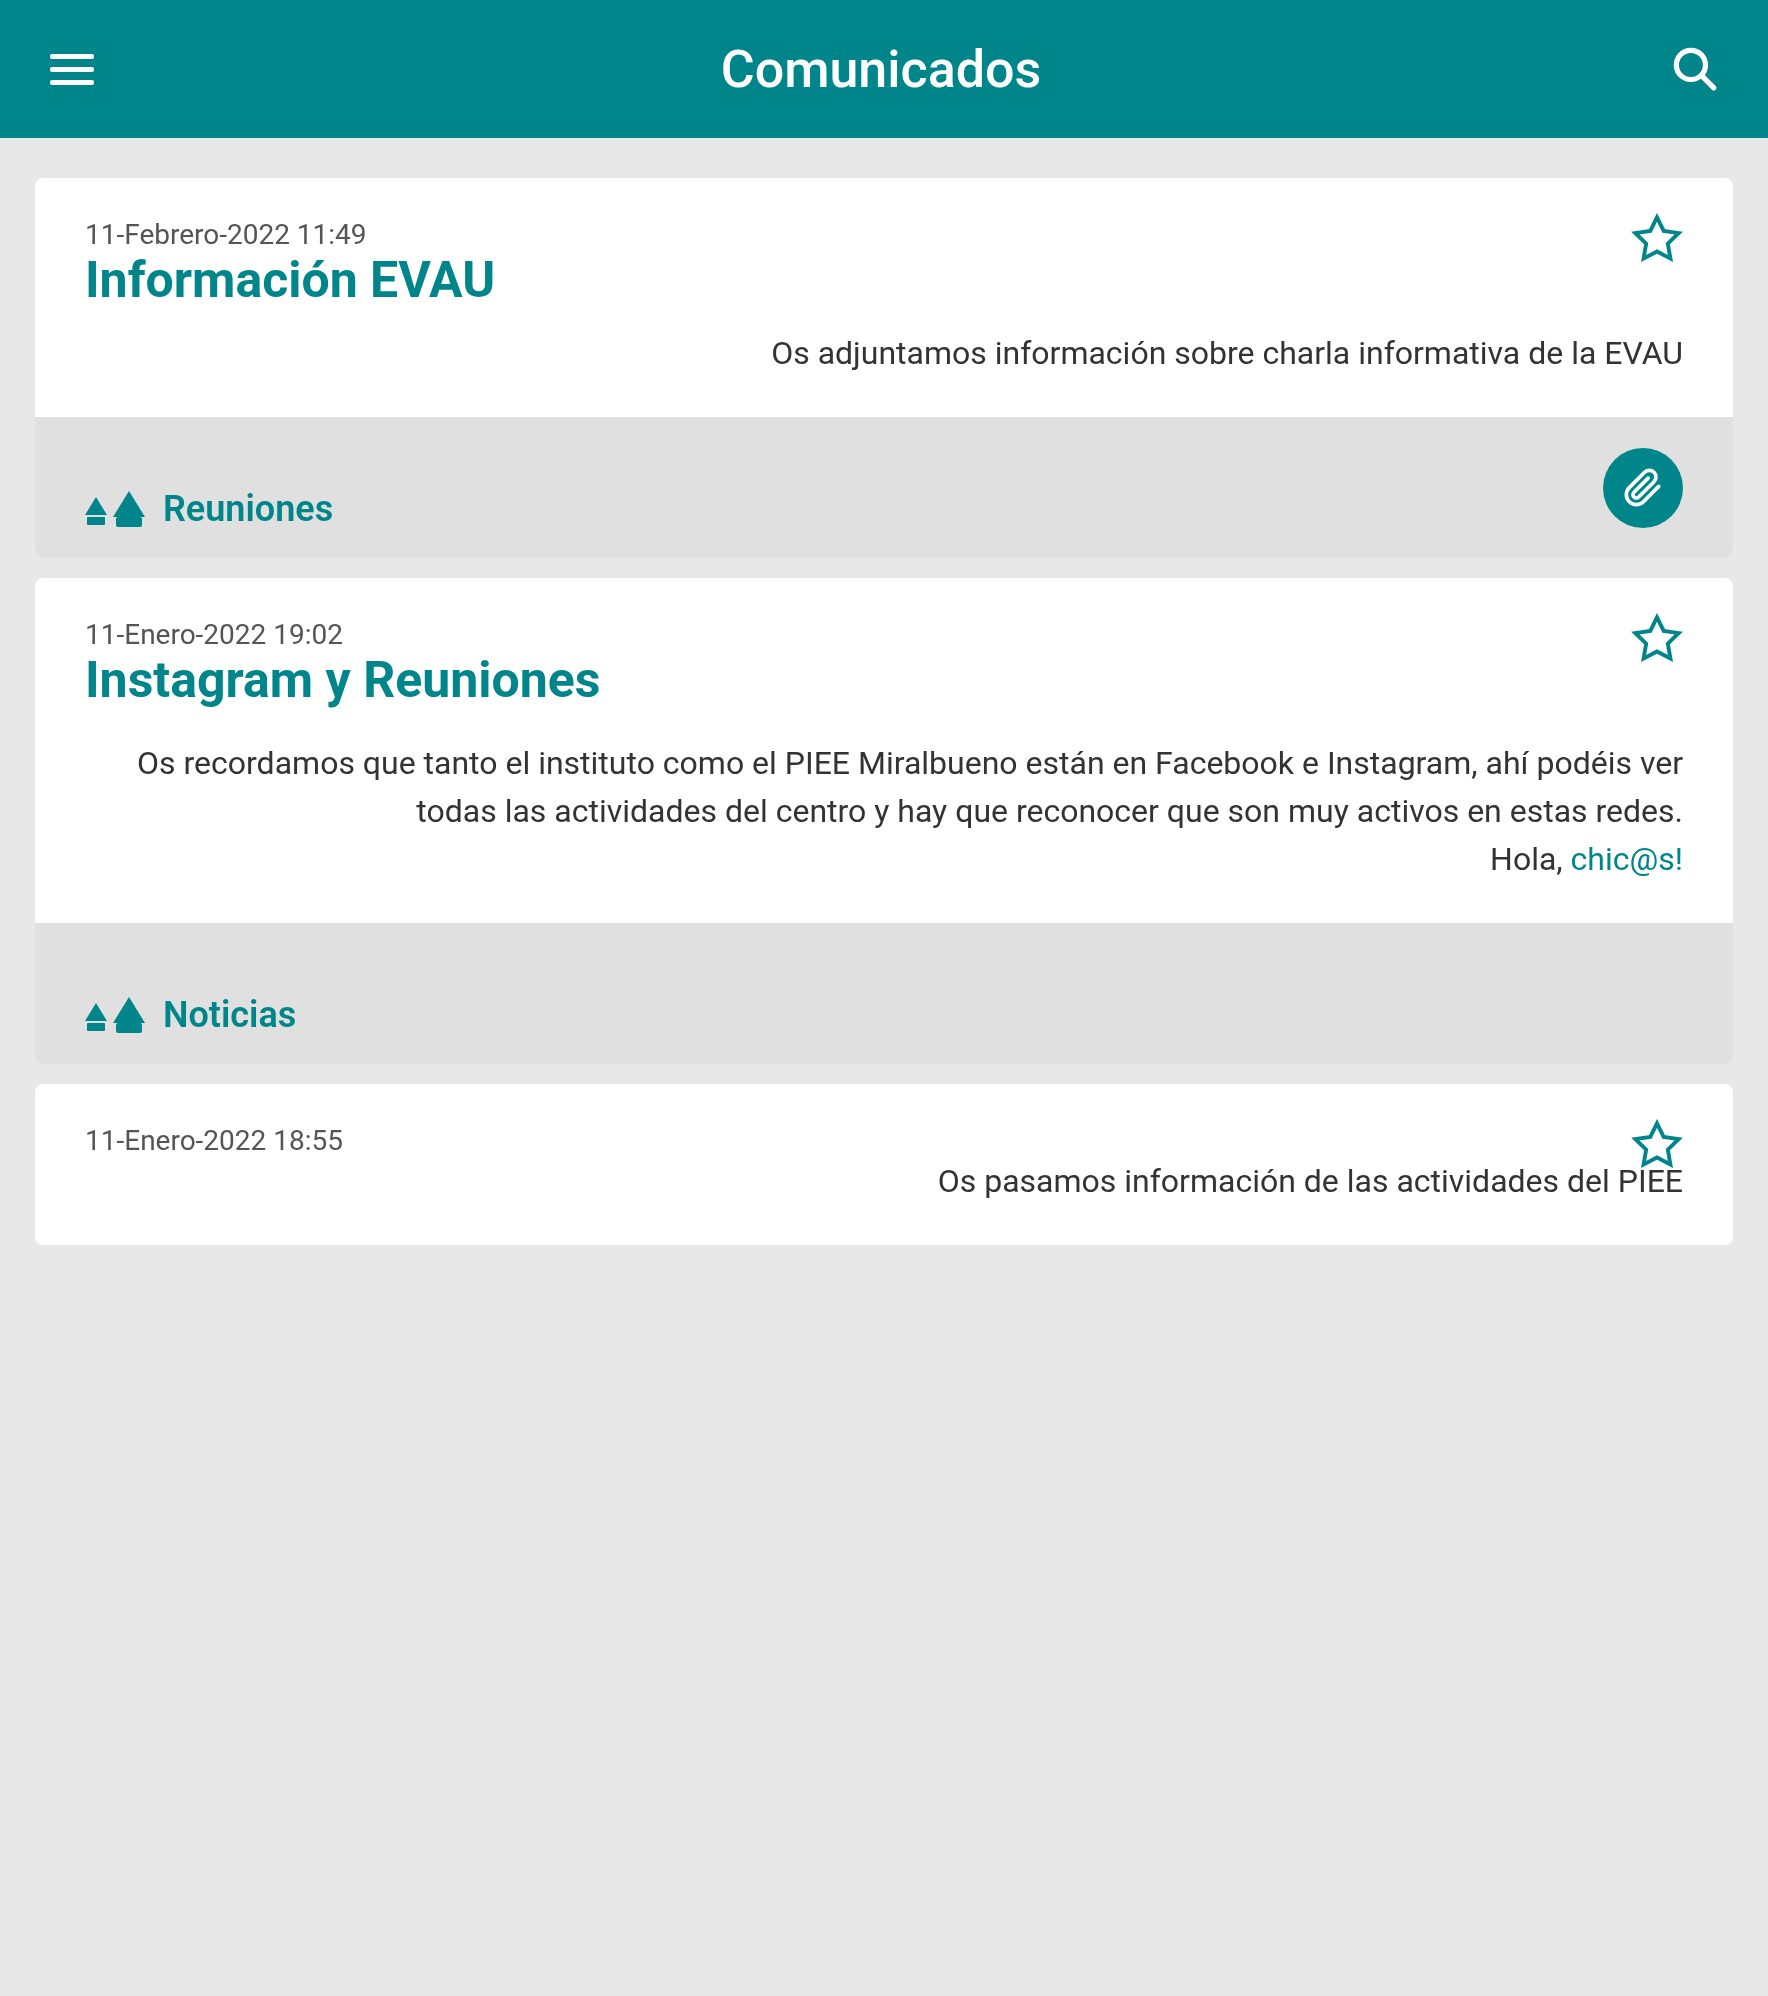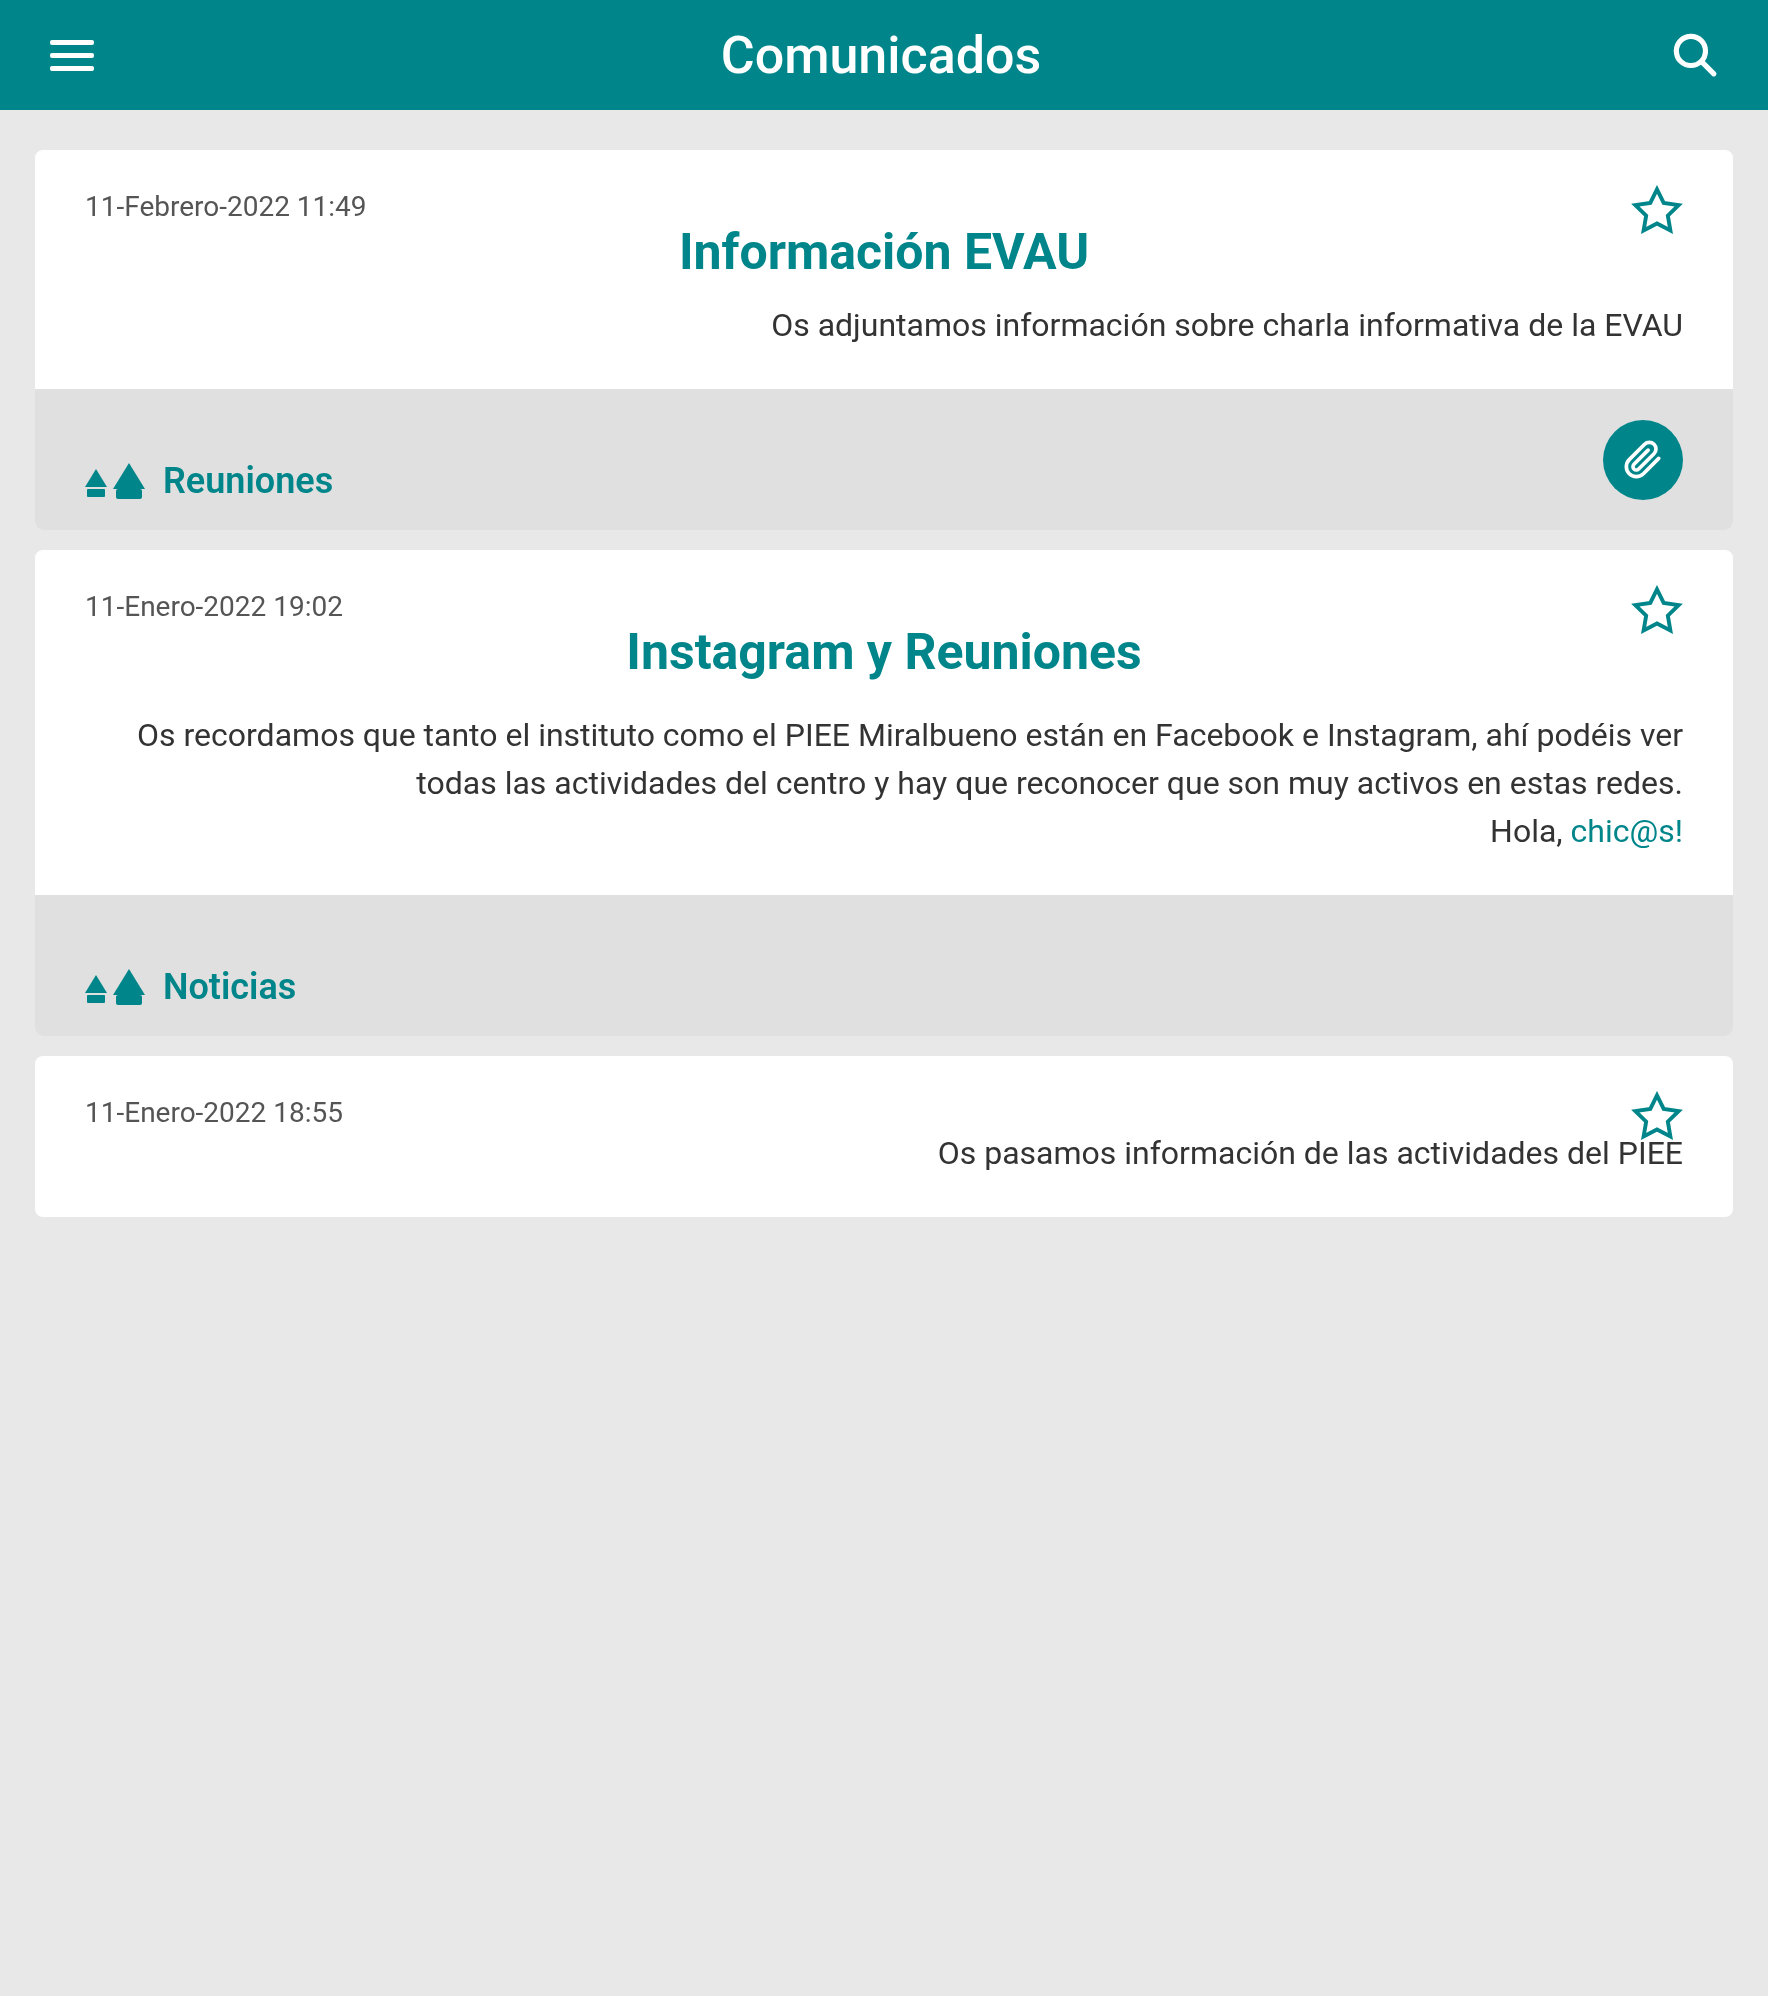--- a/index.html
+++ b/index.html
@@ -21,7 +21,7 @@
       align-items: center;
       justify-content: space-between;
       padding: 0 50px;
-      height: 110px;
+      height: 138px;
     }
 
     .header-title {

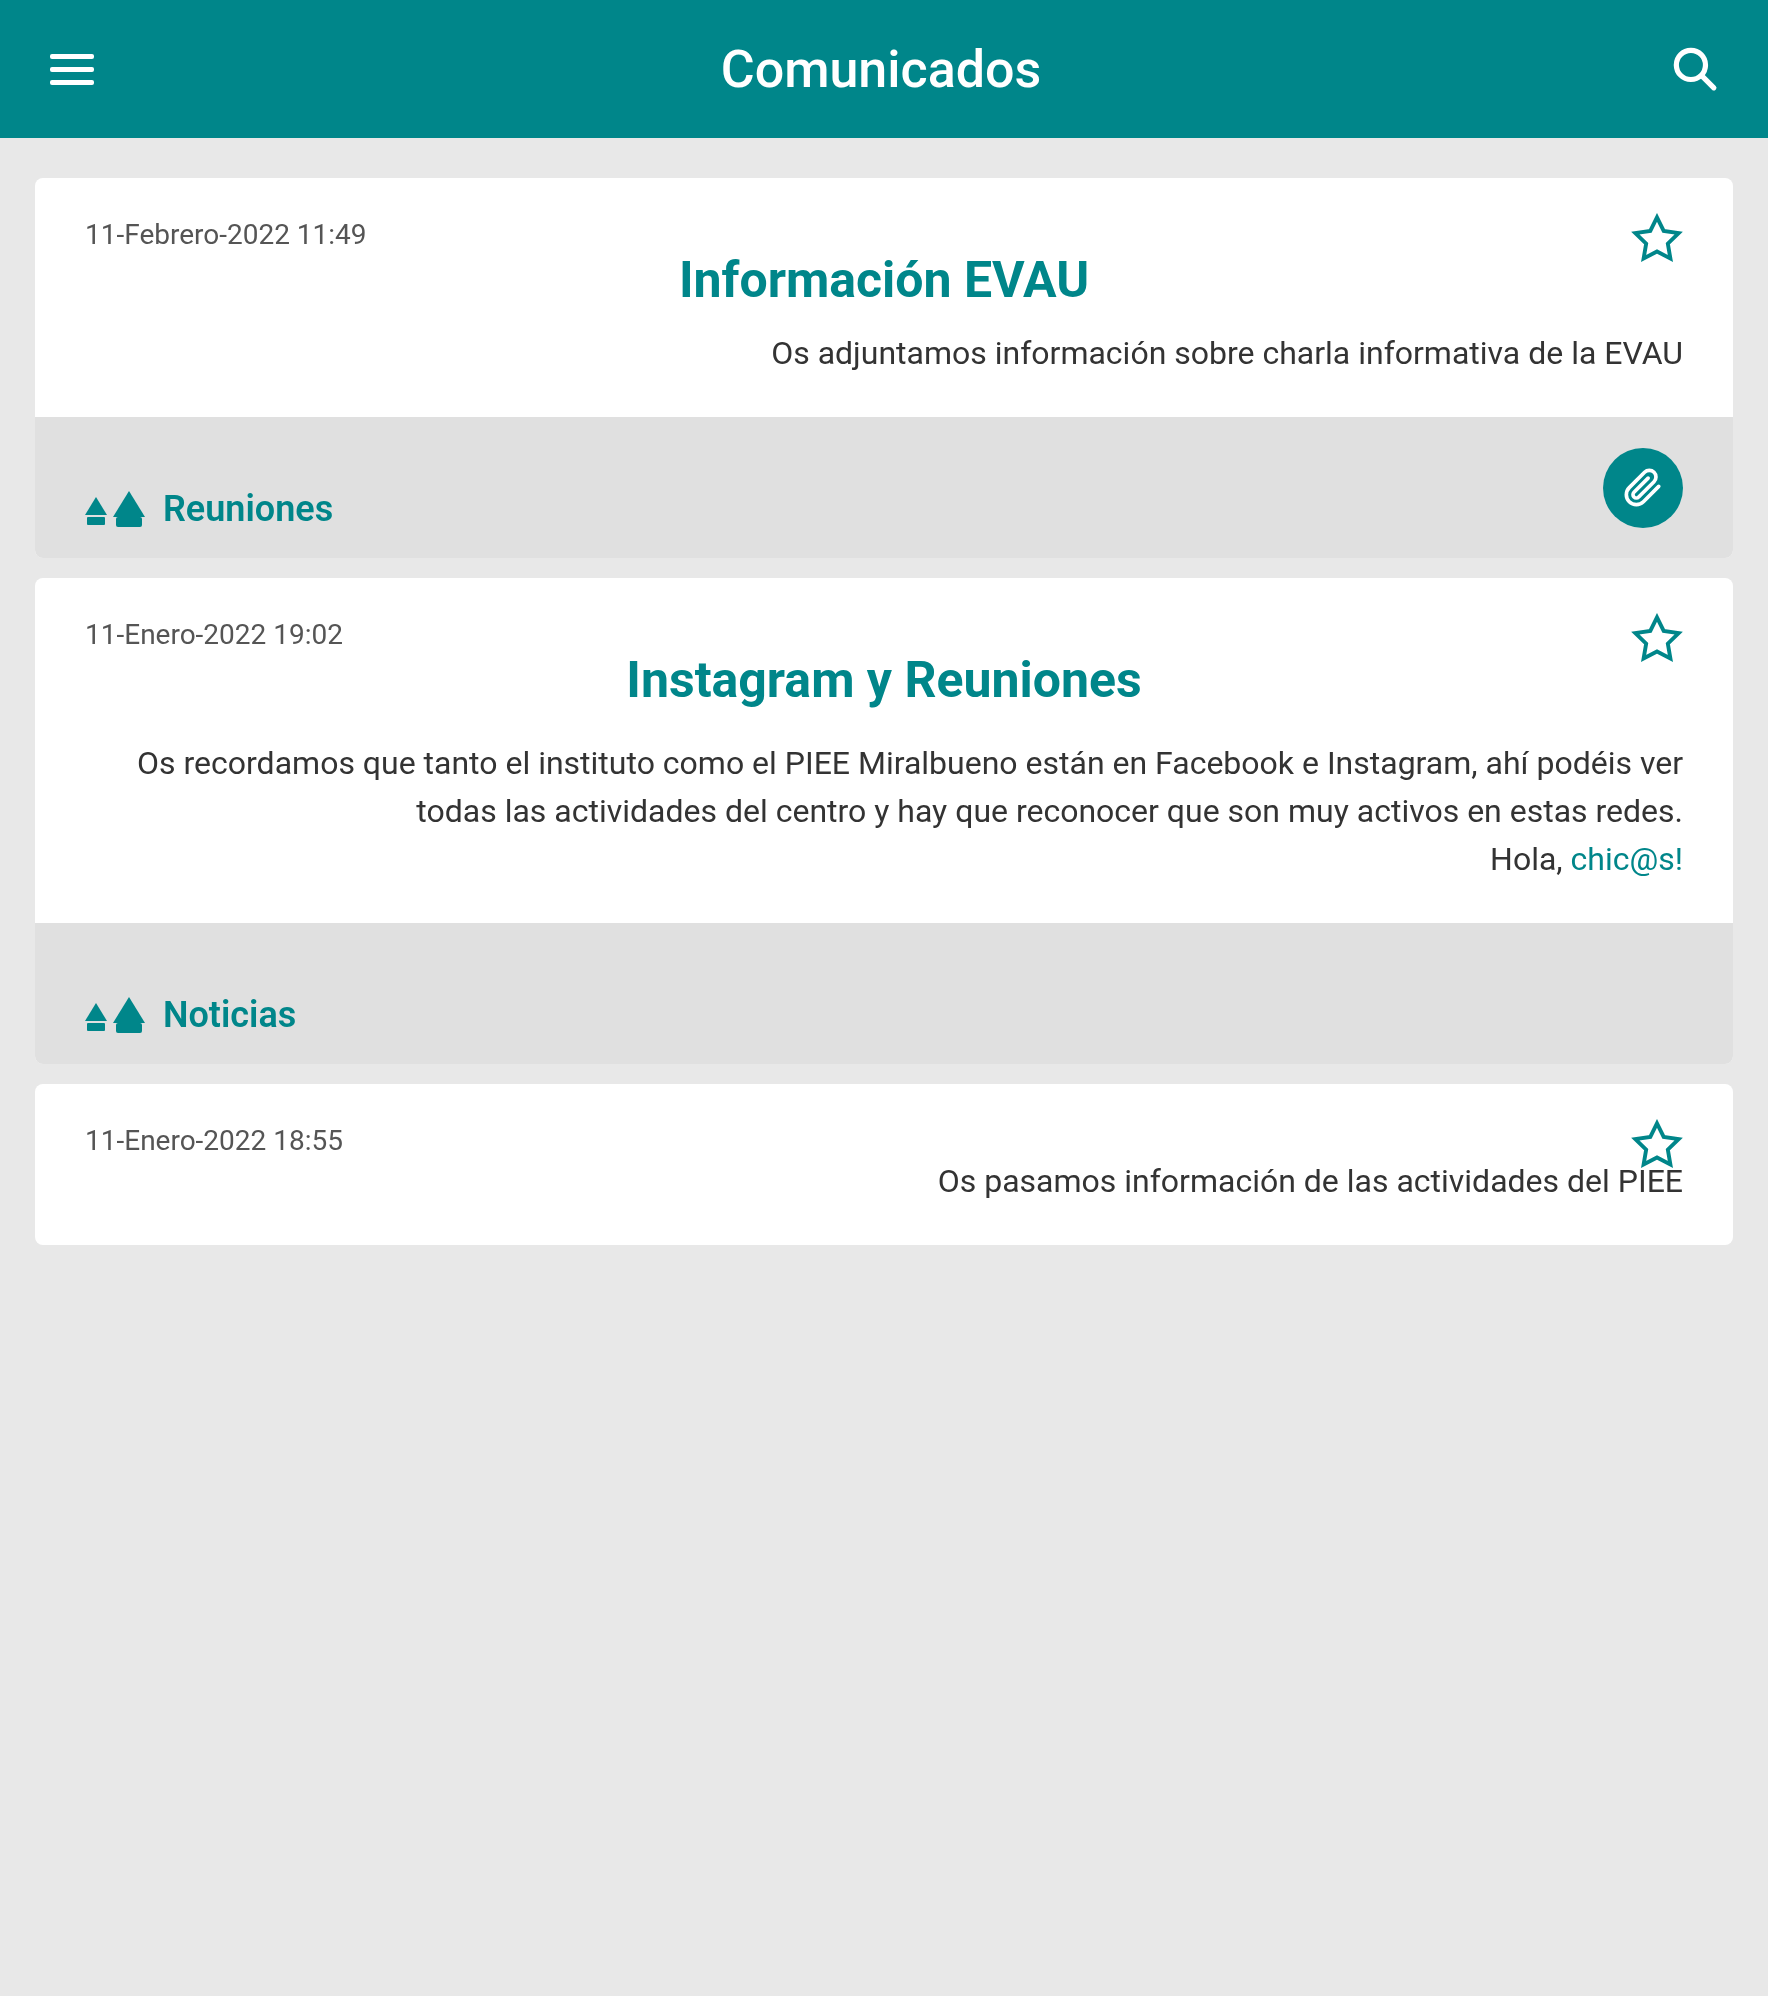--- a/index.html
+++ b/index.html
@@ -97,7 +97,6 @@
       font-size: 50px;
       font-weight: 700;
       margin-bottom: 20px;
-      text-align: center;
     }
 
     .post-body {

